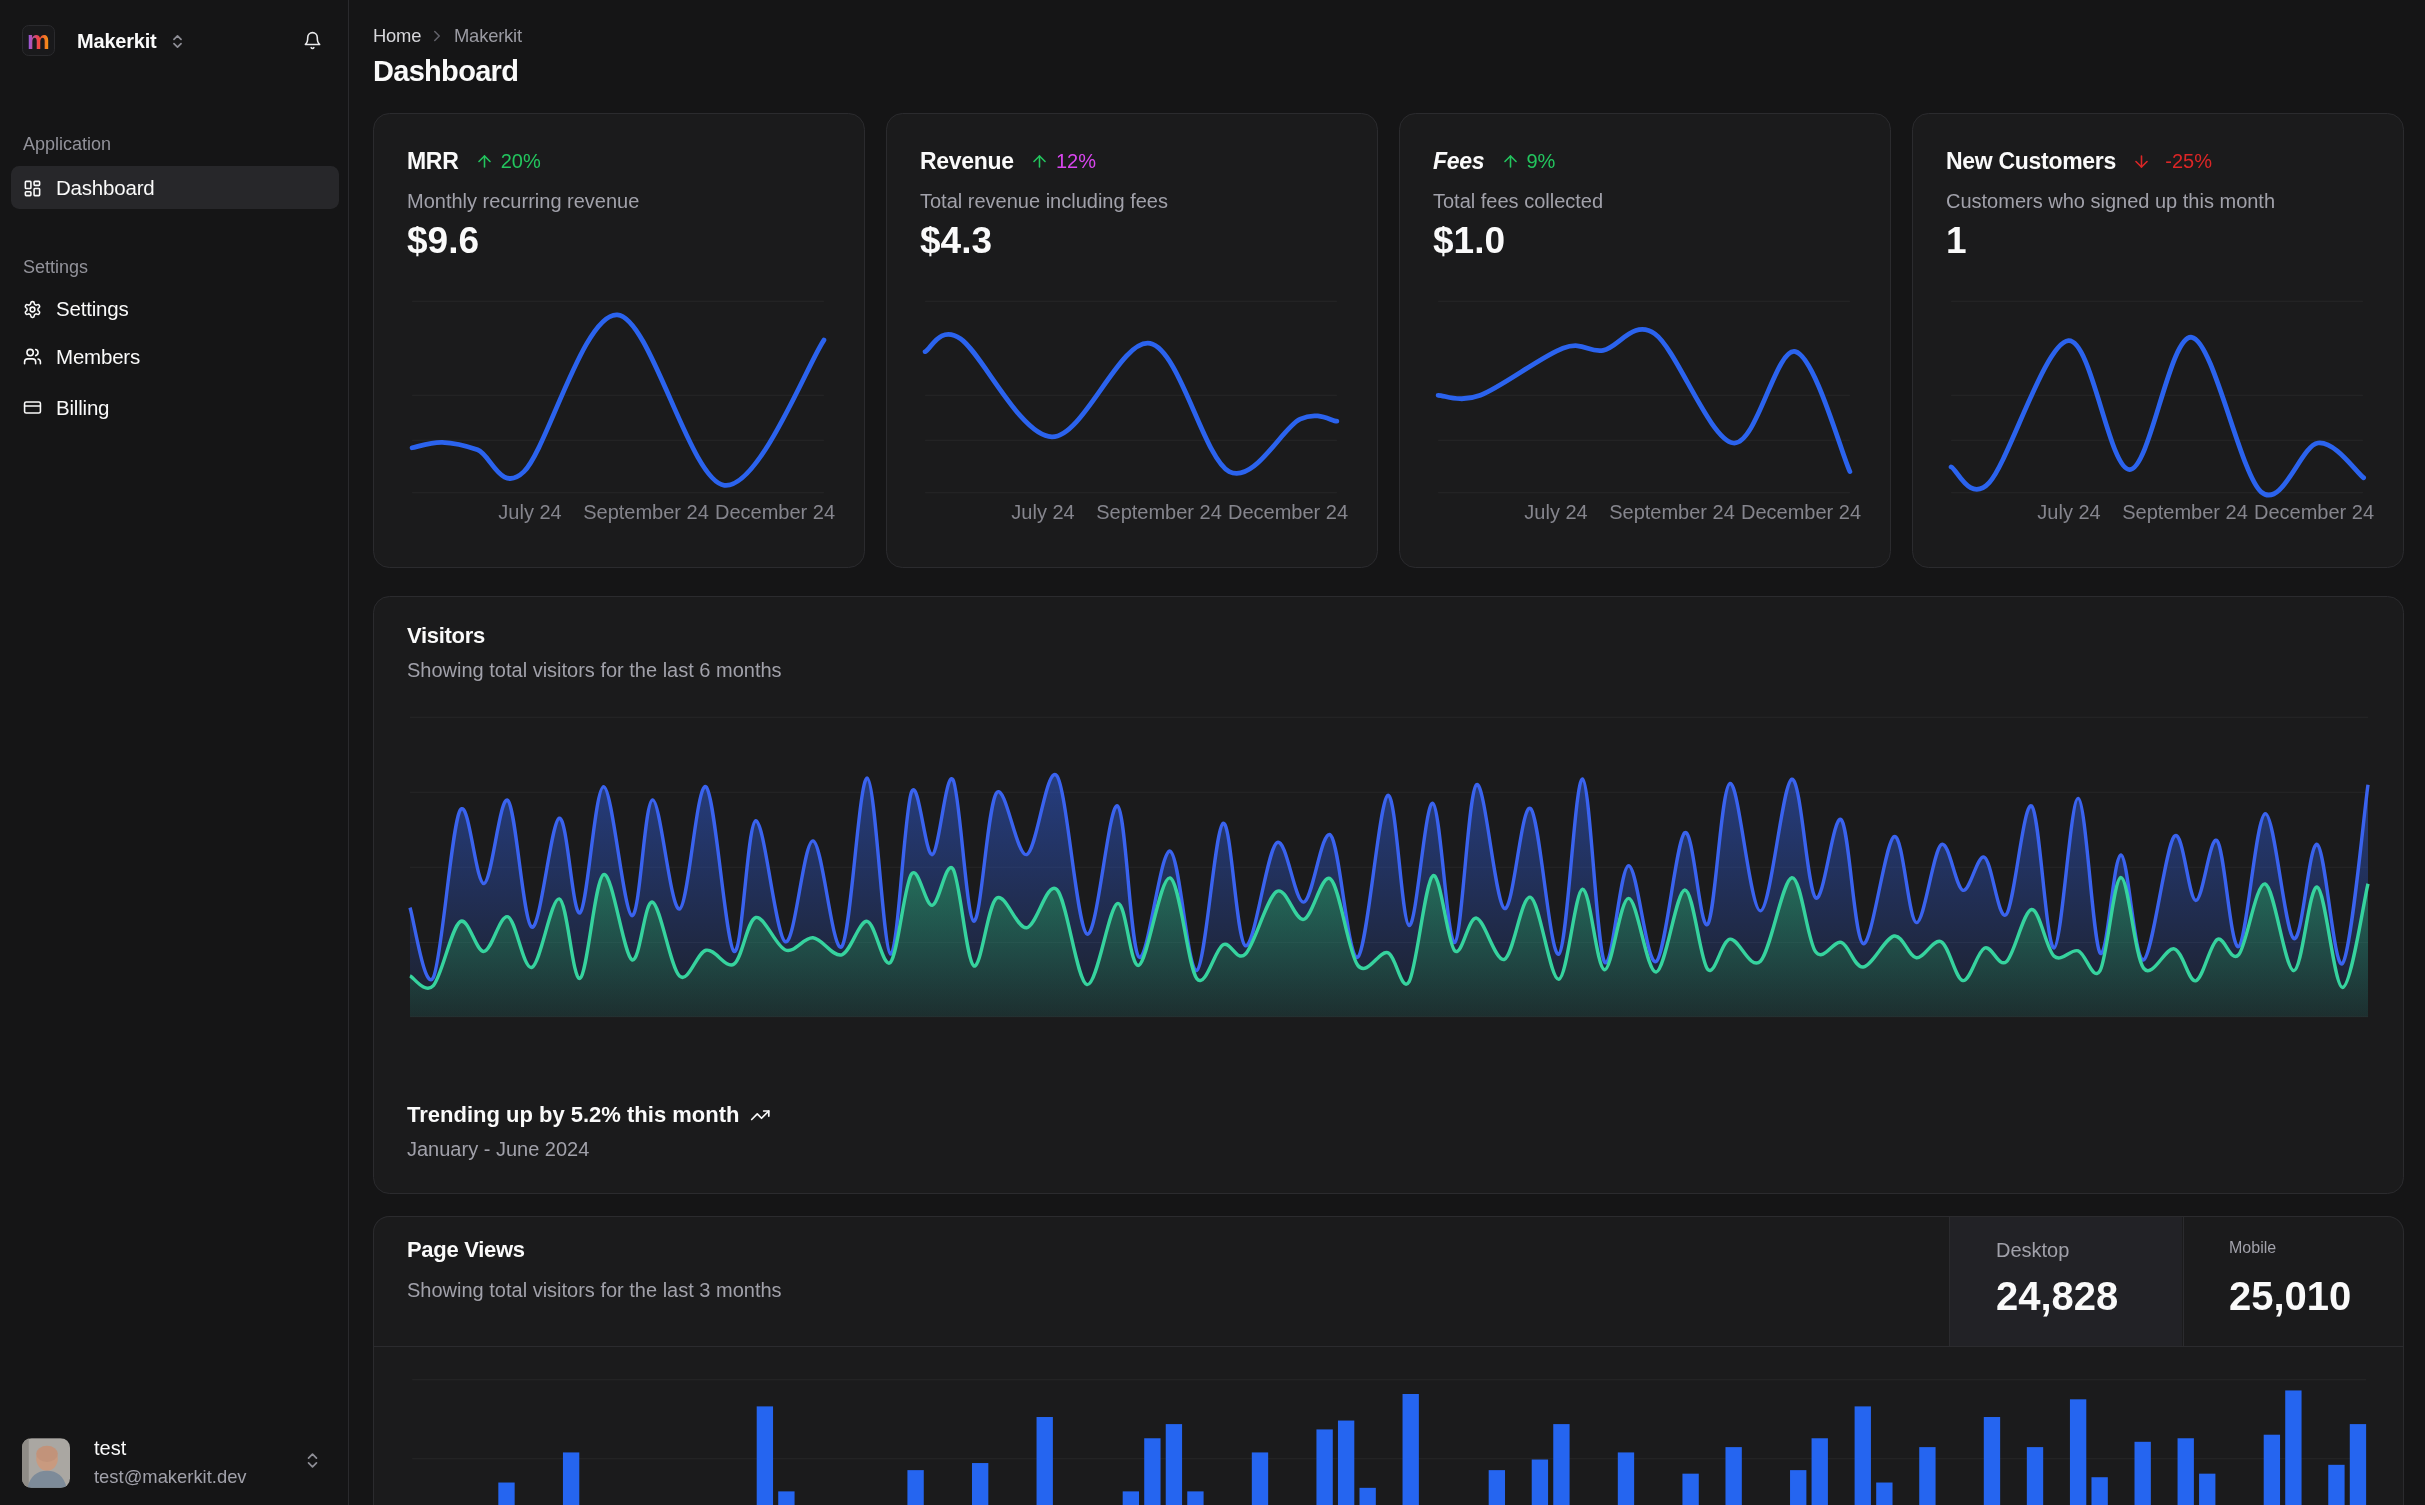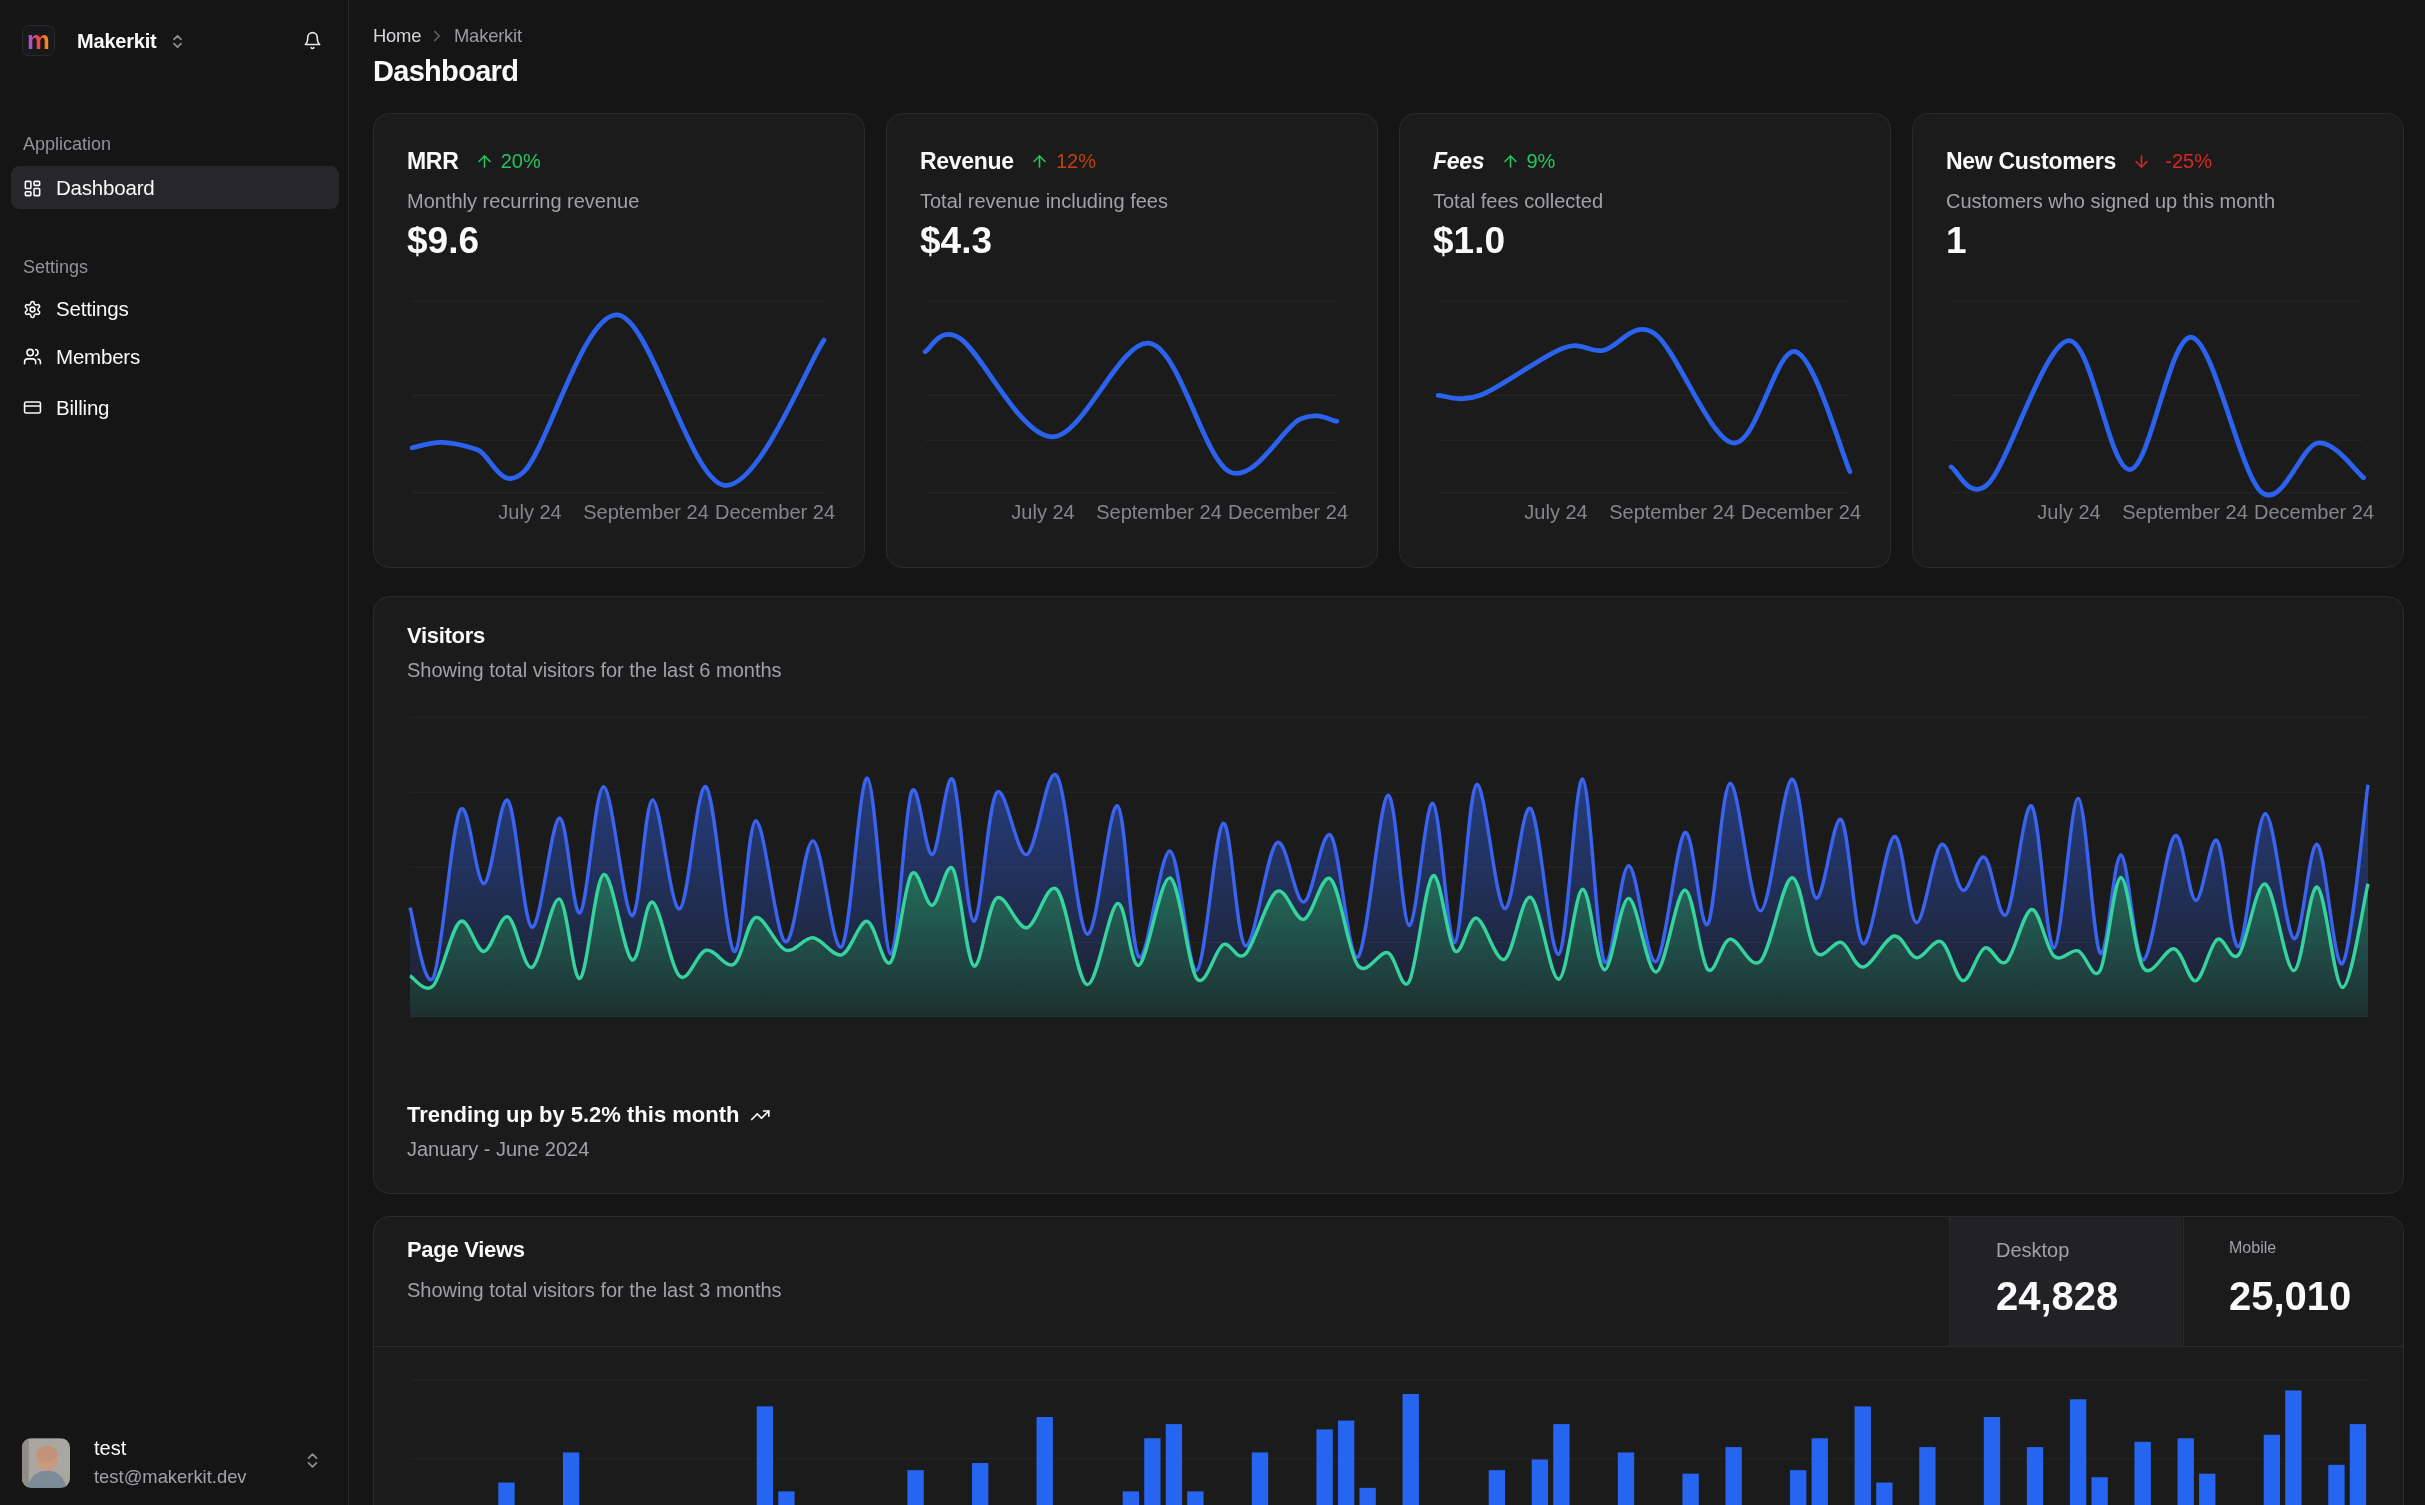--- a/index.html
+++ b/index.html
@@ -101,7 +101,7 @@
         <path d="M12 19V5"></path>
         <path d="m5 12 7-7 7 7"></path>
       </svg>
-<span style="font-size:20px;color:#c2410c;margin-left:6.8px;line-height:26px;">12%</span>
+<span style="font-size:20px;color:#d946ef;margin-left:6.8px;line-height:26px;">12%</span>
     </div>
 <div style="position:absolute;left:920px;top:191px;font-size:20px;line-height:1;font-weight:400;color:#a1a1aa;letter-spacing:0;white-space:nowrap;">Total revenue including fees</div>
 <div style="position:absolute;left:920px;top:222px;font-size:37px;line-height:1;font-weight:700;color:#fafafa;letter-spacing:0;white-space:nowrap;">$4.3</div>

